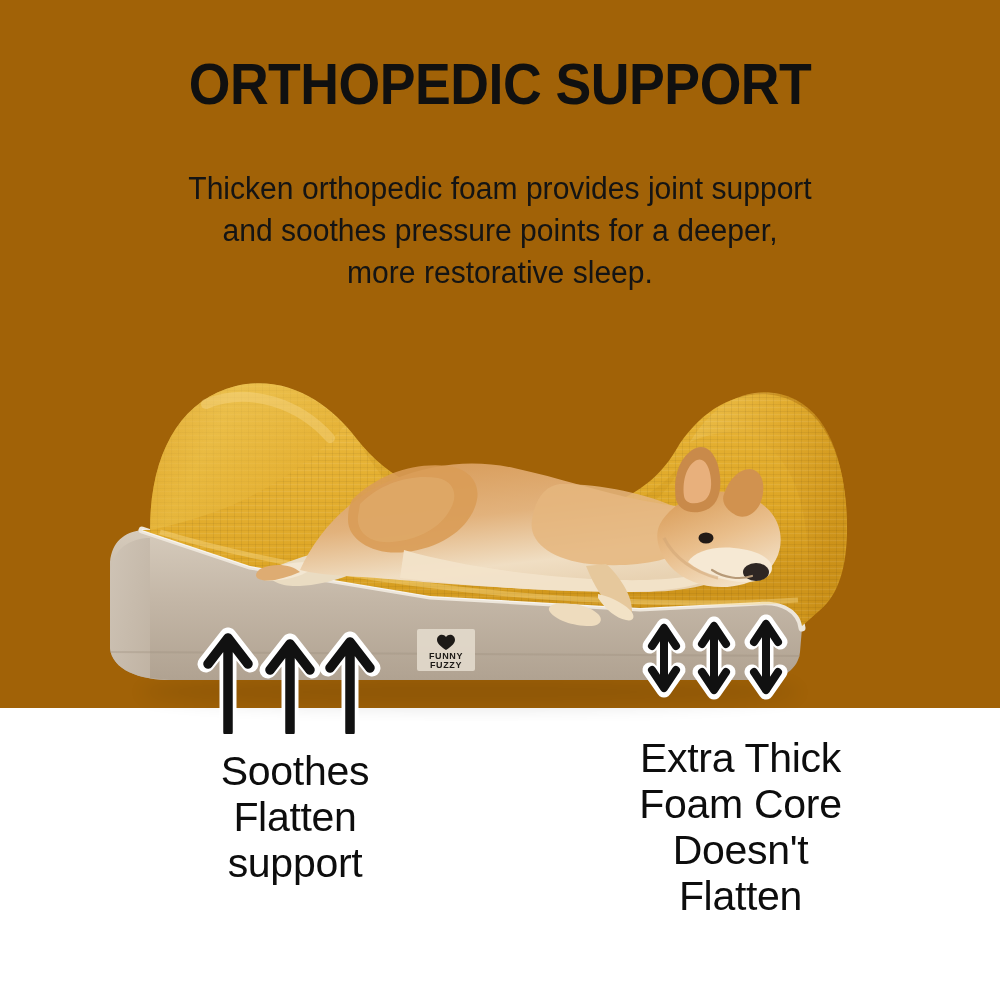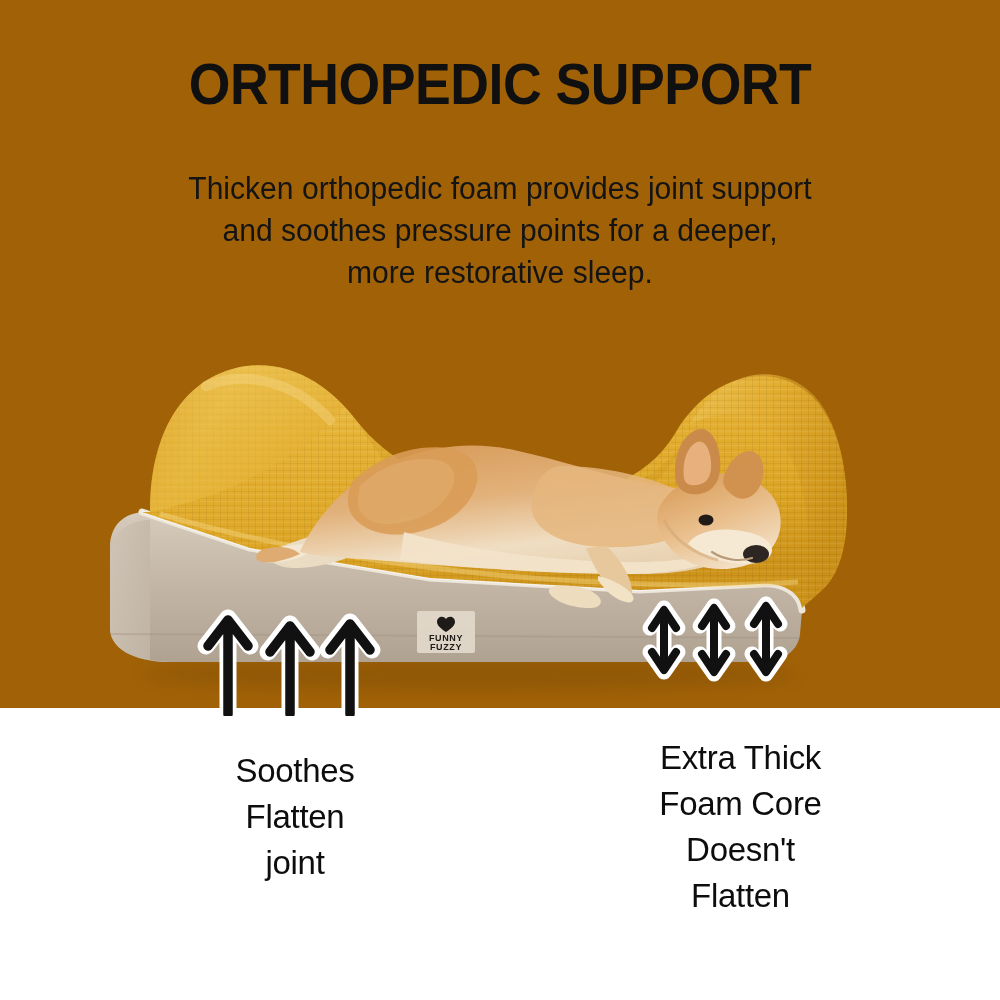--- a/index.html
+++ b/index.html
@@ -37,7 +37,7 @@
   }
   .subhead div{white-space:nowrap;}
 
-  .stage{position:absolute;top:316px;left:0;width:1000px;height:400px;}
+  .stage{position:absolute;top:334px;left:0;width:1000px;height:400px;}
   .stage svg{display:block;}
 
   .caption{

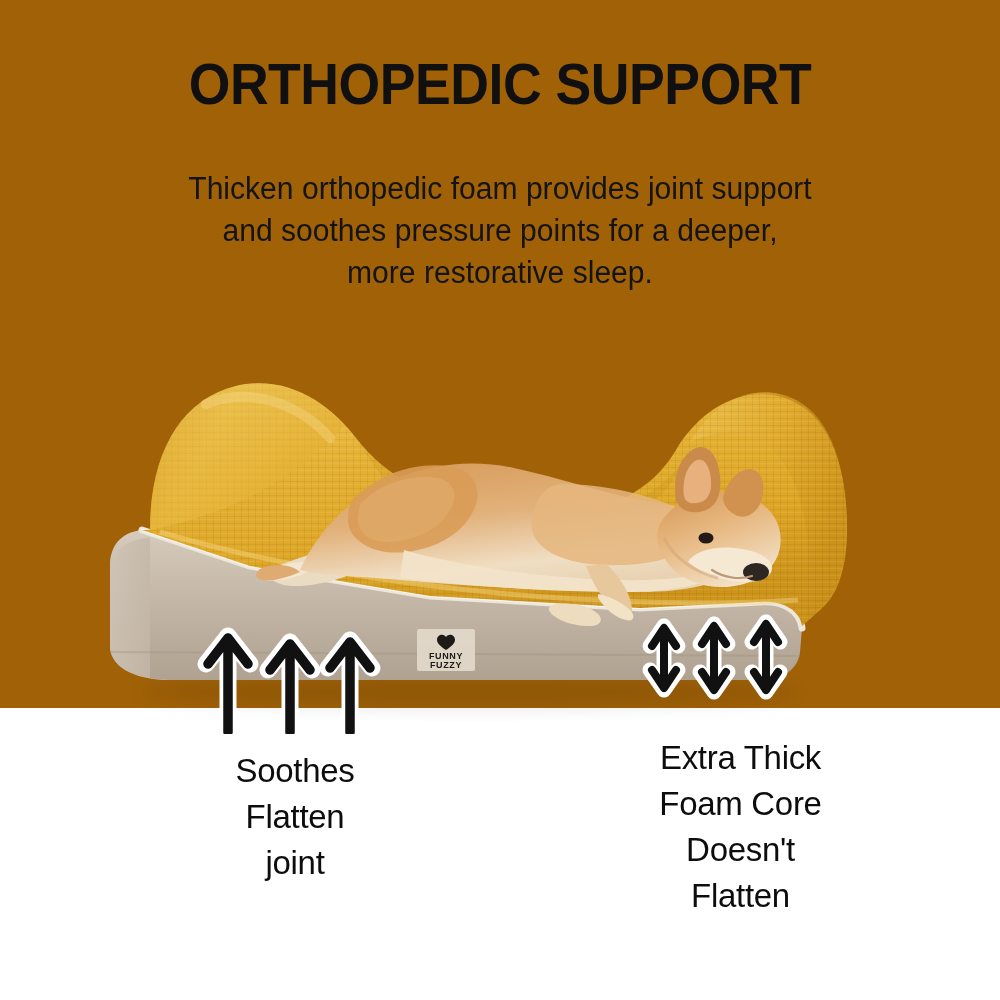--- a/index.html
+++ b/index.html
@@ -43,7 +43,7 @@
   .caption{
     position:absolute;
     text-align:center;
-    font-size:33px;
+    font-size:41px;
     line-height:46px;
     color:#0d0d0d;
     font-weight:400;

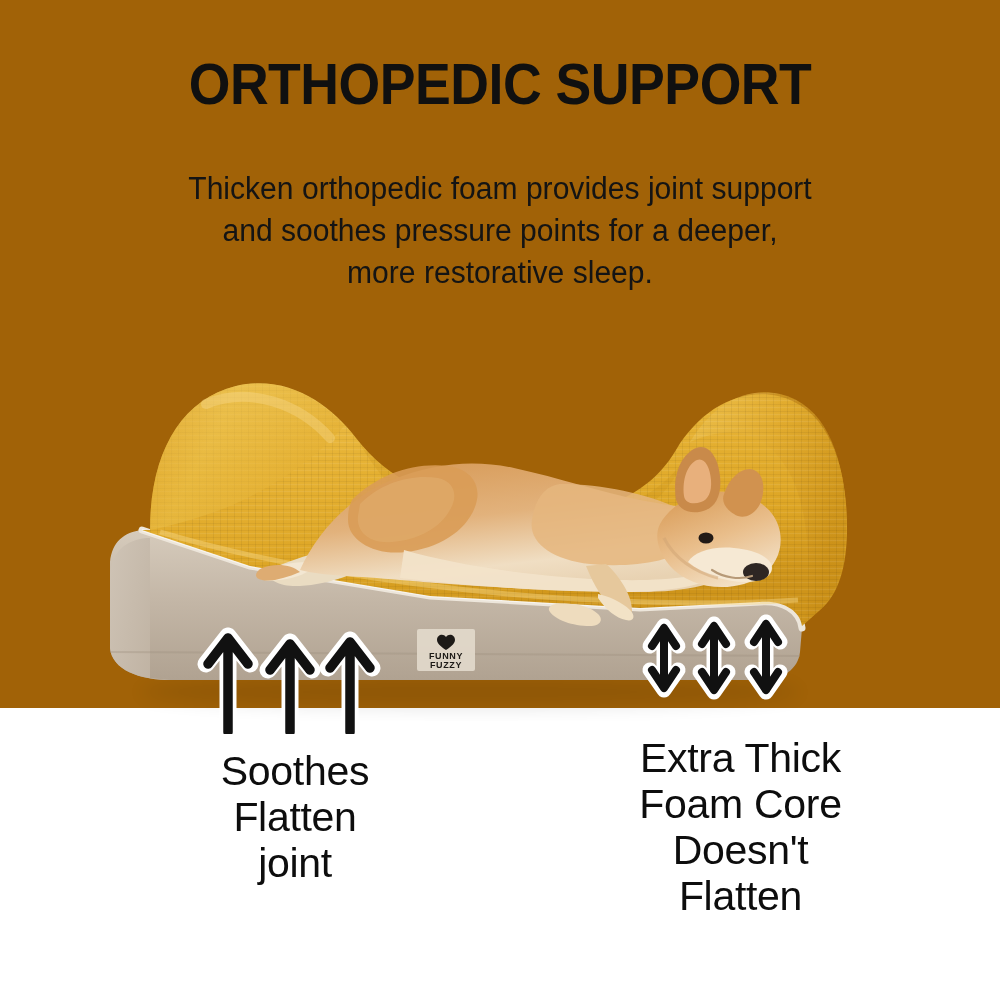--- a/index.html
+++ b/index.html
@@ -289,7 +289,7 @@
   <div class="caption caption-left">
     <div>Soothes</div>
     <div>Flatten</div>
-    <div>joint</div>
+    <div>support</div>
   </div>
 
   <div class="caption caption-right">

